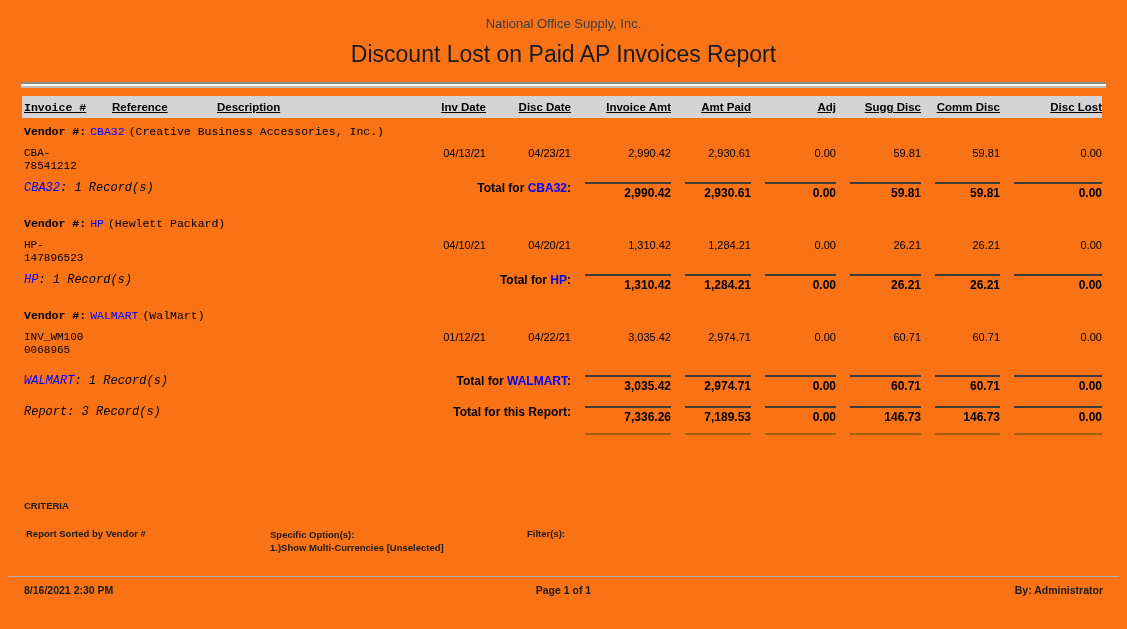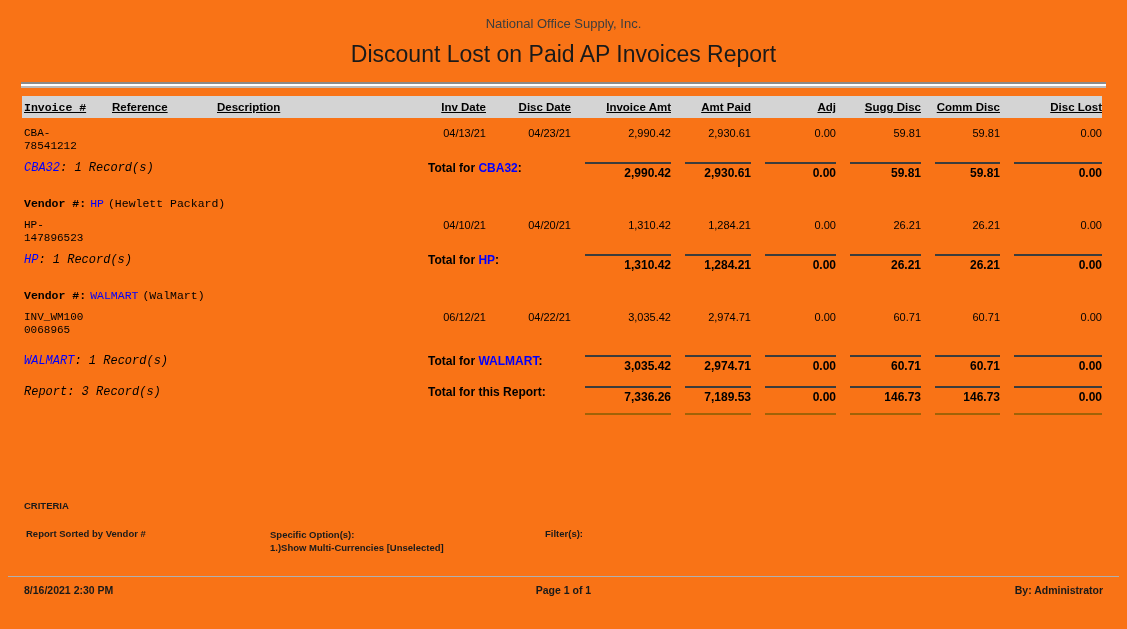--- a/index.html
+++ b/index.html
@@ -93,6 +93,11 @@
       <div class="c num">Disc Lost</div>
     </div>
 
+    <div class="row vendor-row">
+      <div class="c colspan-all pl2">
+        <span class="b sp">Vendor #:</span><span class="link sp">CBA32</span><span>(Creative Business Accessories, Inc.)</span>
+      </div>
+    </div>
     <div class="row inv-row">
       <div class="c col1 pl2">
         <div>CBA-</div>

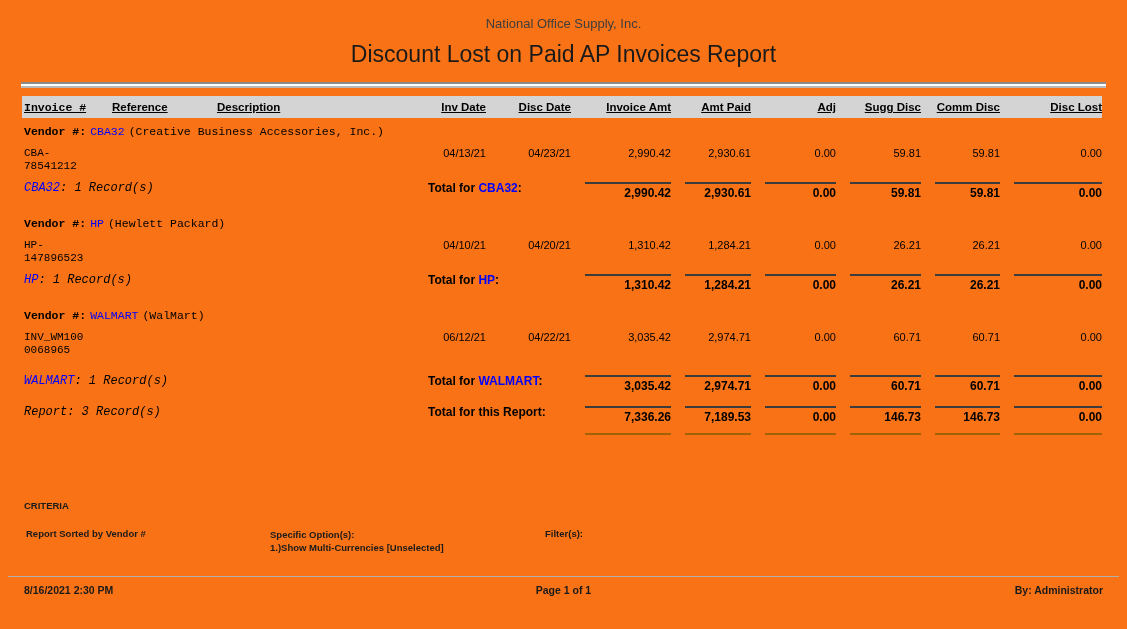--- a/index.html
+++ b/index.html
@@ -31,7 +31,7 @@
   .col11{grid-column:11}
   .colspan-all{grid-column:1/-1;}
   .col1-3{grid-column:1/4;}
-  .col-label{grid-column:4/6;}
+  .col-label{grid-column:4/6;text-align:right;}
   .vendor-row{margin-top:7px;font-size:11.5px;}
   .mt17{margin-top:17px;}
   .inv-row{margin-top:9px;}

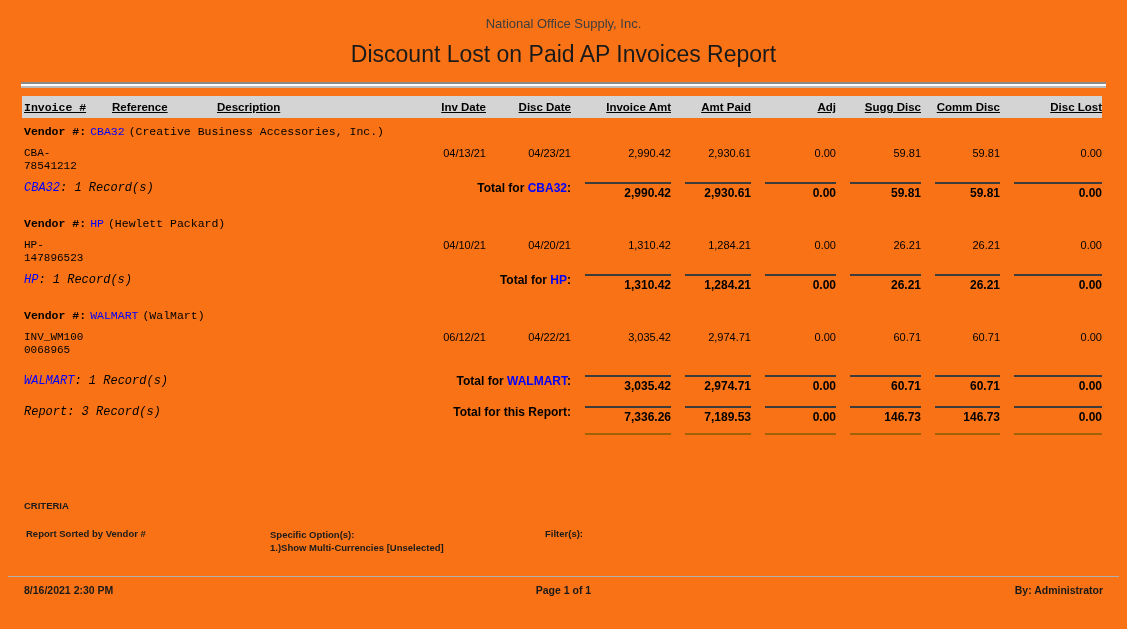--- a/index.html
+++ b/index.html
@@ -195,7 +195,7 @@
         <div>INV_WM100</div>
         <div>0068965</div>
       </div>
-      <div class="c col4 num">06/12/21</div>
+      <div class="c col4 num">01/12/21</div>
       <div class="c col5 num">04/22/21</div>
       <div class="c col6 num">3,035.42</div>
       <div class="c col7 num">2,974.71</div>

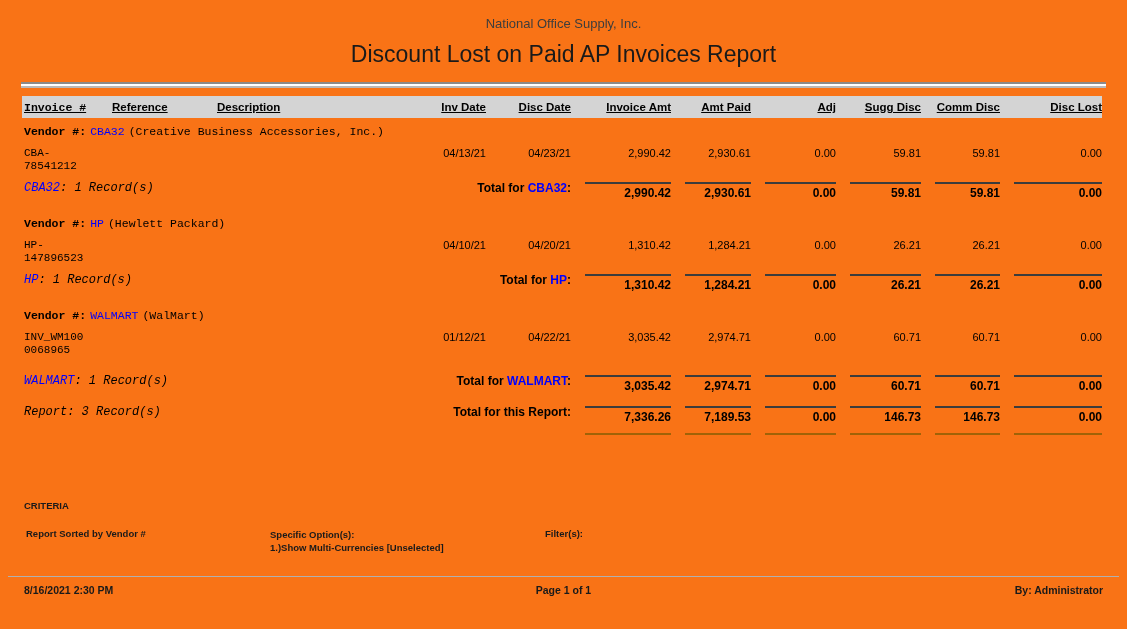--- a/index.html
+++ b/index.html
@@ -52,7 +52,7 @@
     font-weight:600;color:#1a1a1a;}
   .criteria-options{position:absolute;left:270px;top:528px;font-size:9.5px;
     font-weight:600;color:#1a1a1a;line-height:13px;}
-  .criteria-filters{position:absolute;left:545px;top:528px;font-size:9.5px;
+  .criteria-filters{position:absolute;left:527px;top:528px;font-size:9.5px;
     font-weight:600;color:#1a1a1a;}
   
   .footer{position:absolute;left:8px;top:576px;width:1111px;

